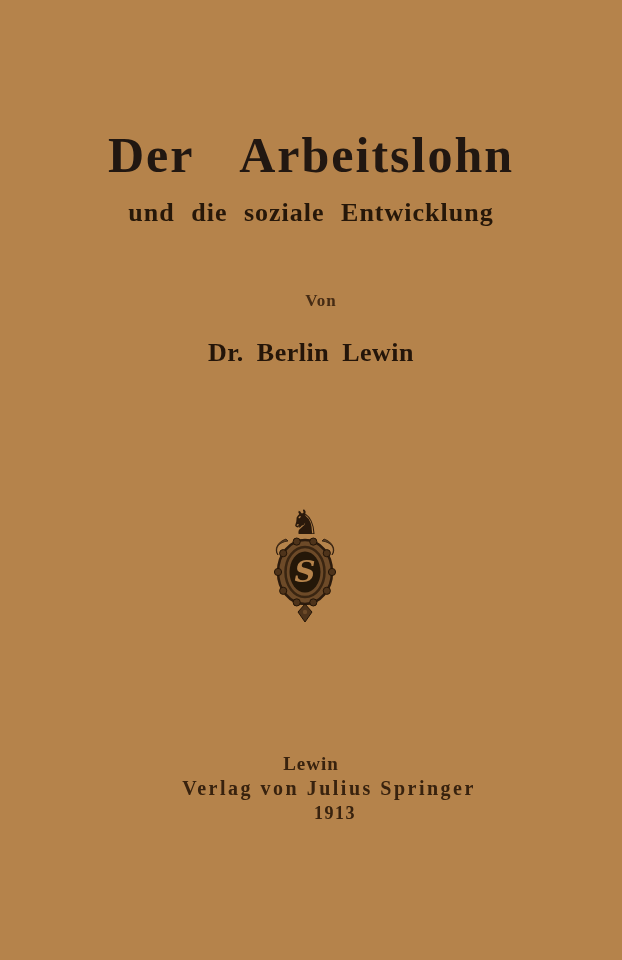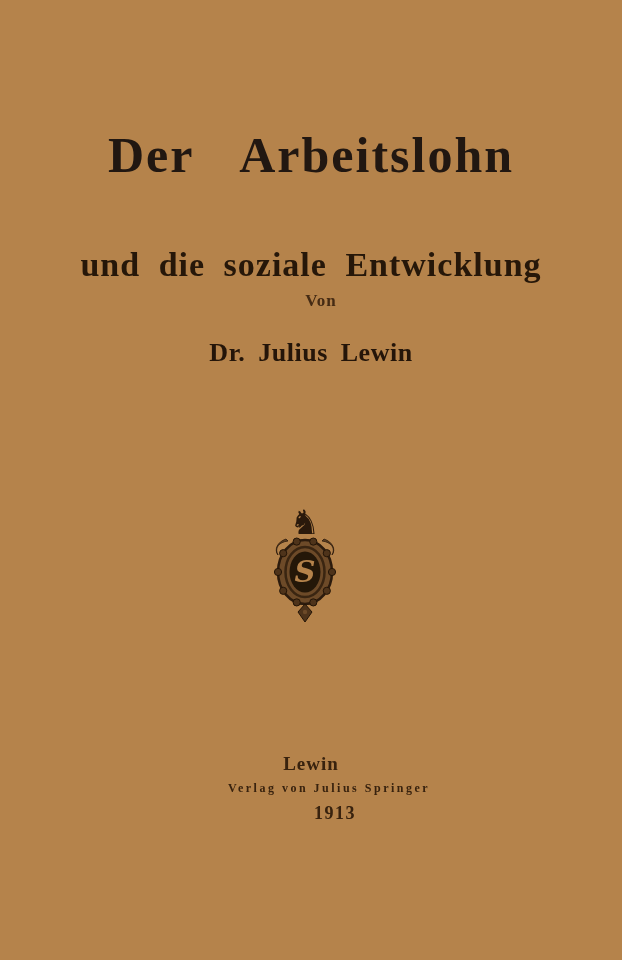--- a/index.html
+++ b/index.html
@@ -26,12 +26,11 @@
   }
   .subtitle {
     top: 198px;
-    font-size: 34px;
+    font-size: 26px;
     font-weight: bold;
     letter-spacing: 1px;
     word-spacing: 9px;
     color: #261709;
-    margin-top: 48px;
   }
   .byline {
     top: 291px;

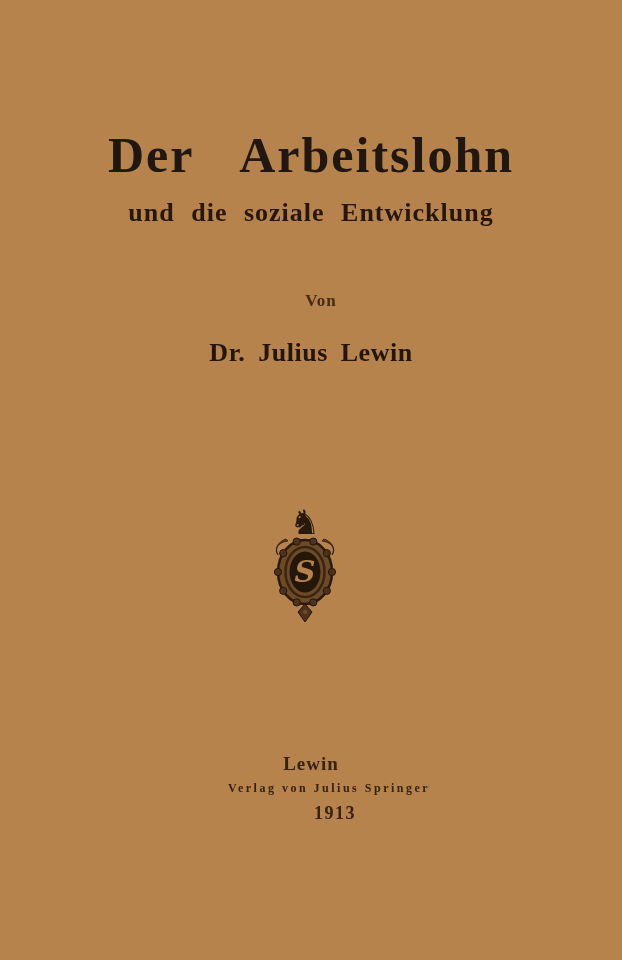--- a/index.html
+++ b/index.html
@@ -91,7 +91,7 @@
 
   <div class="abs byline">Von</div>
 
-  <div class="abs author">Dr. Julius Lewin</div>
+  <div class="abs author">Dr. Berlin Lewin</div>
 
   <div class="emblem">
     <svg width="82" height="122" viewBox="0 0 82 122">

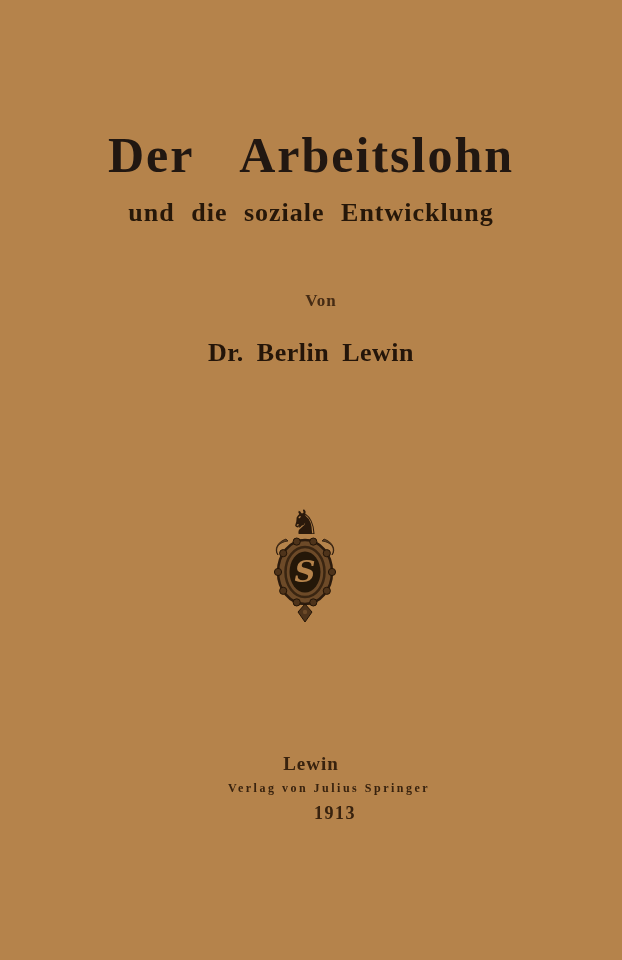--- a/index.html
+++ b/index.html
@@ -66,7 +66,7 @@
     letter-spacing: 1px;
   }
   .imprint .publisher {
-    font-size: 12px;
+    font-size: 20px;
     line-height: 25px;
     letter-spacing: 2.5px;
     padding-left: 36px;

